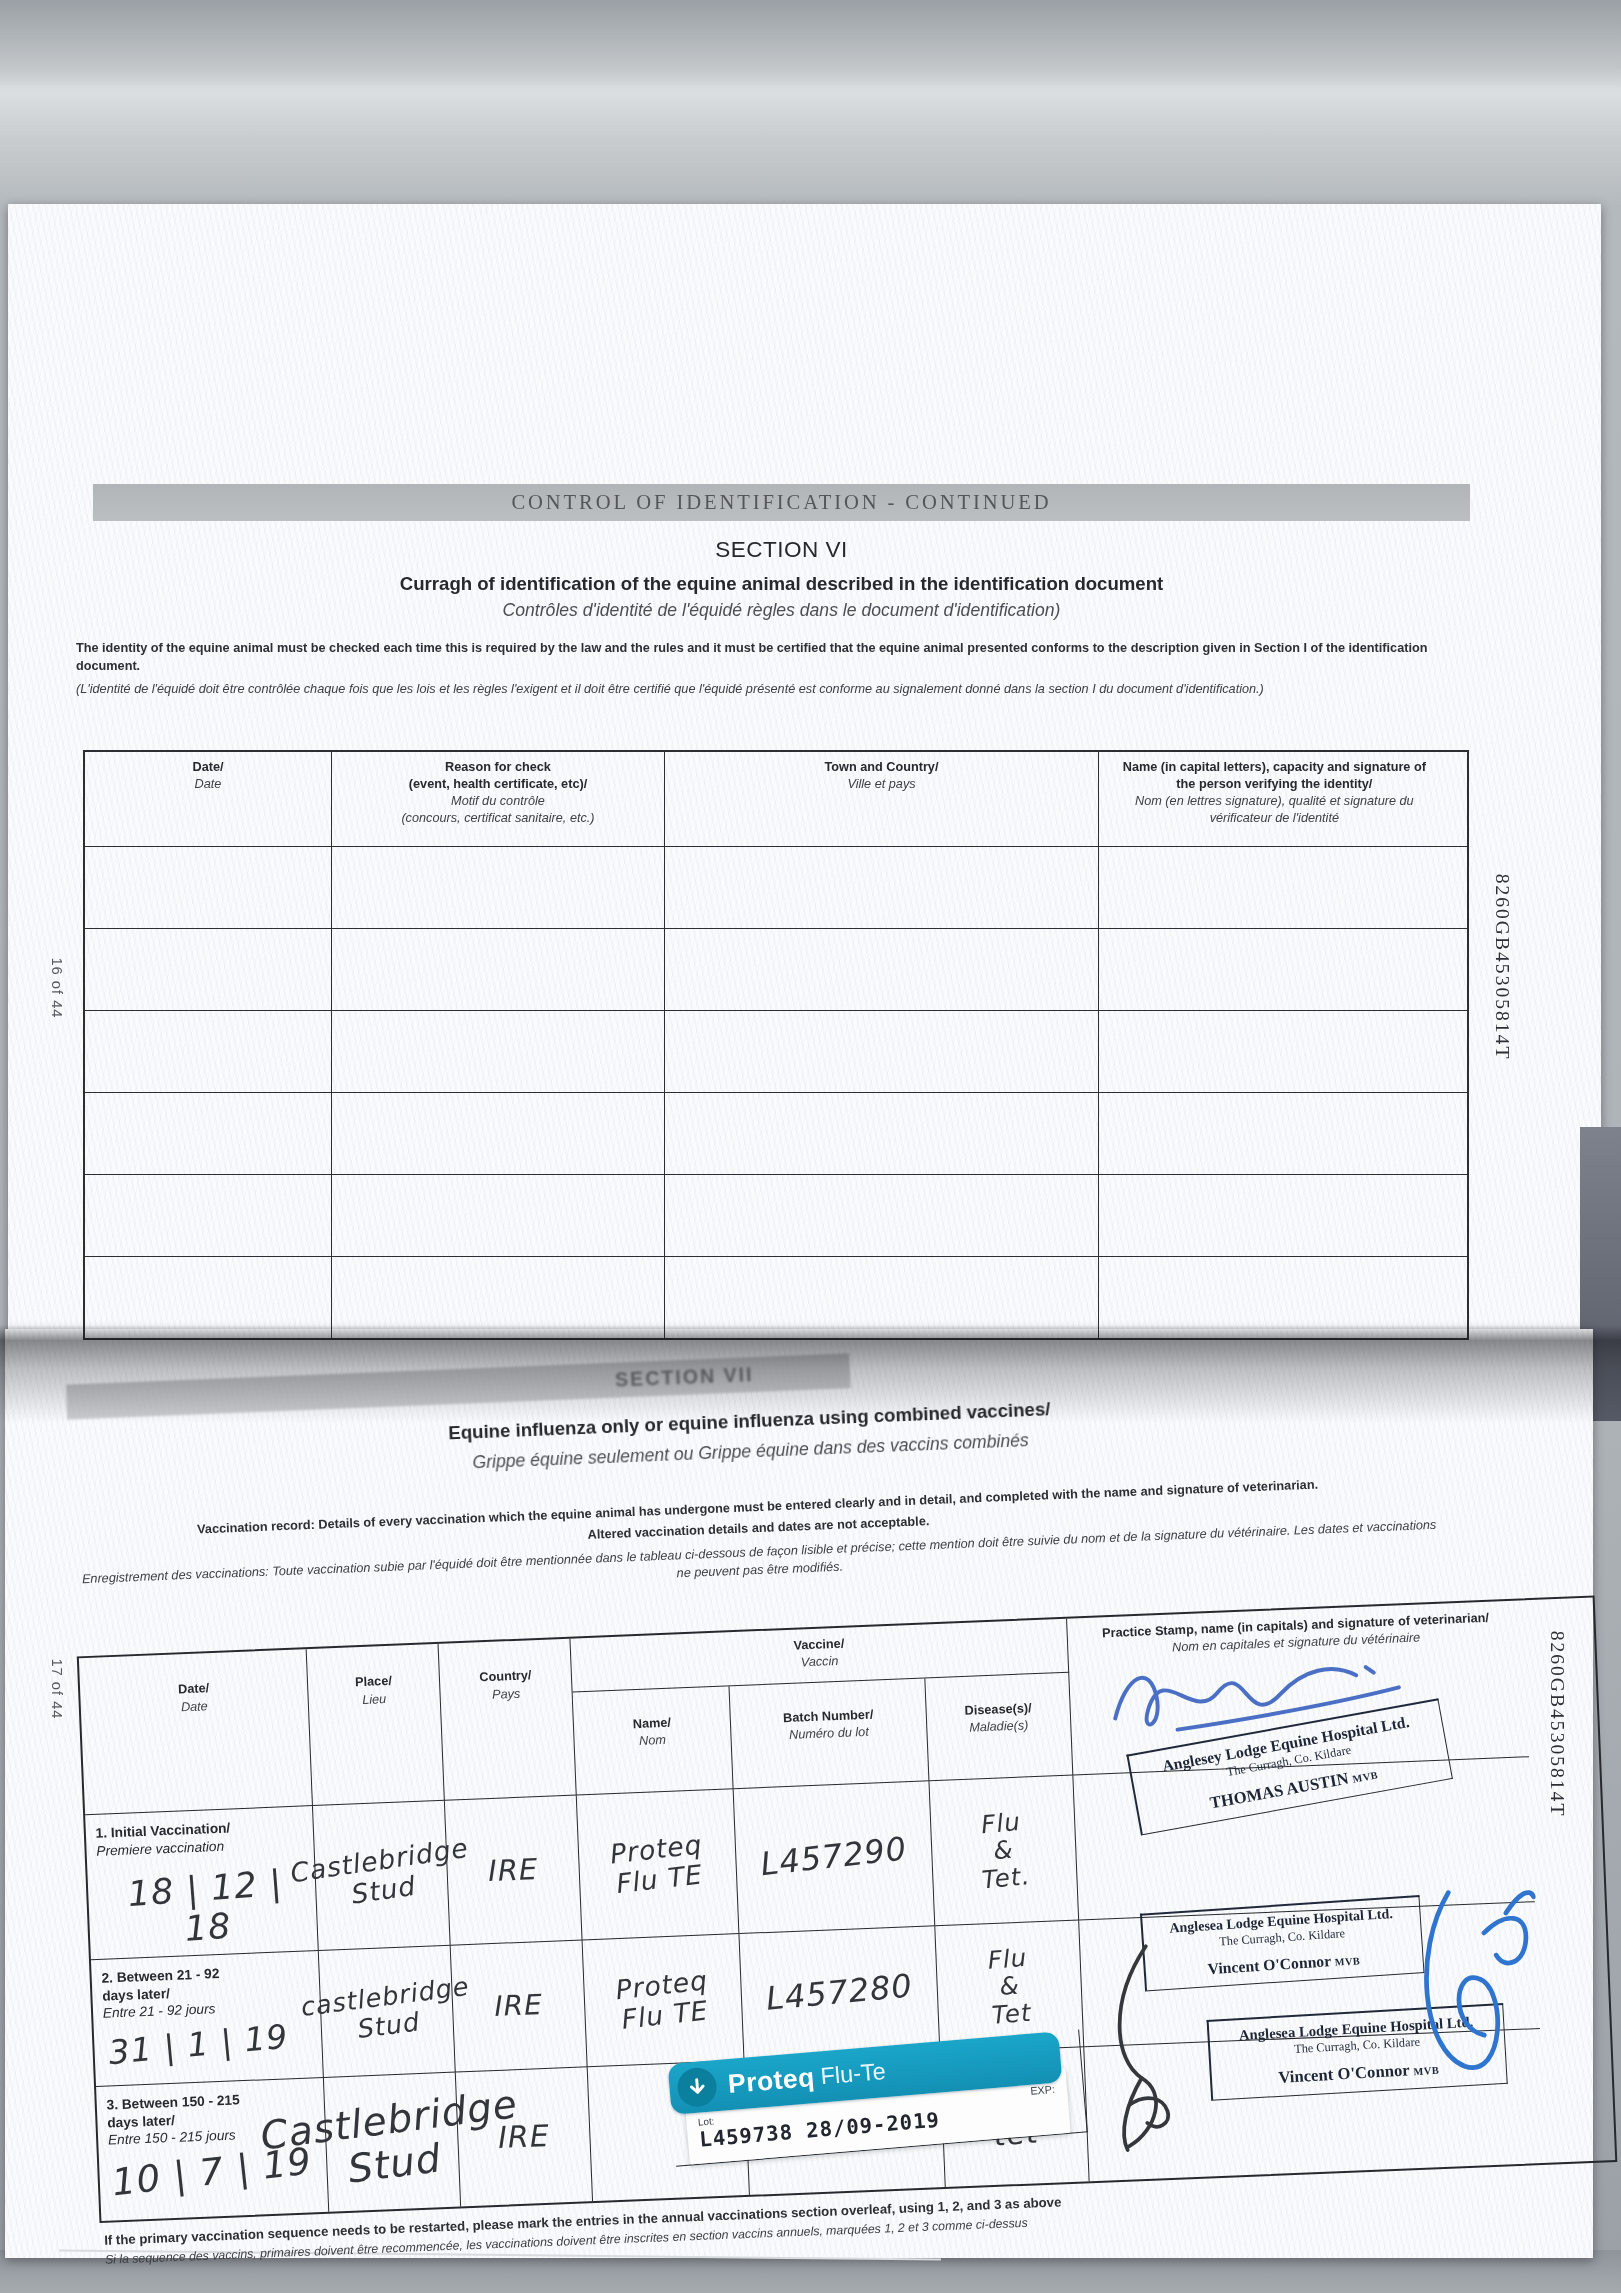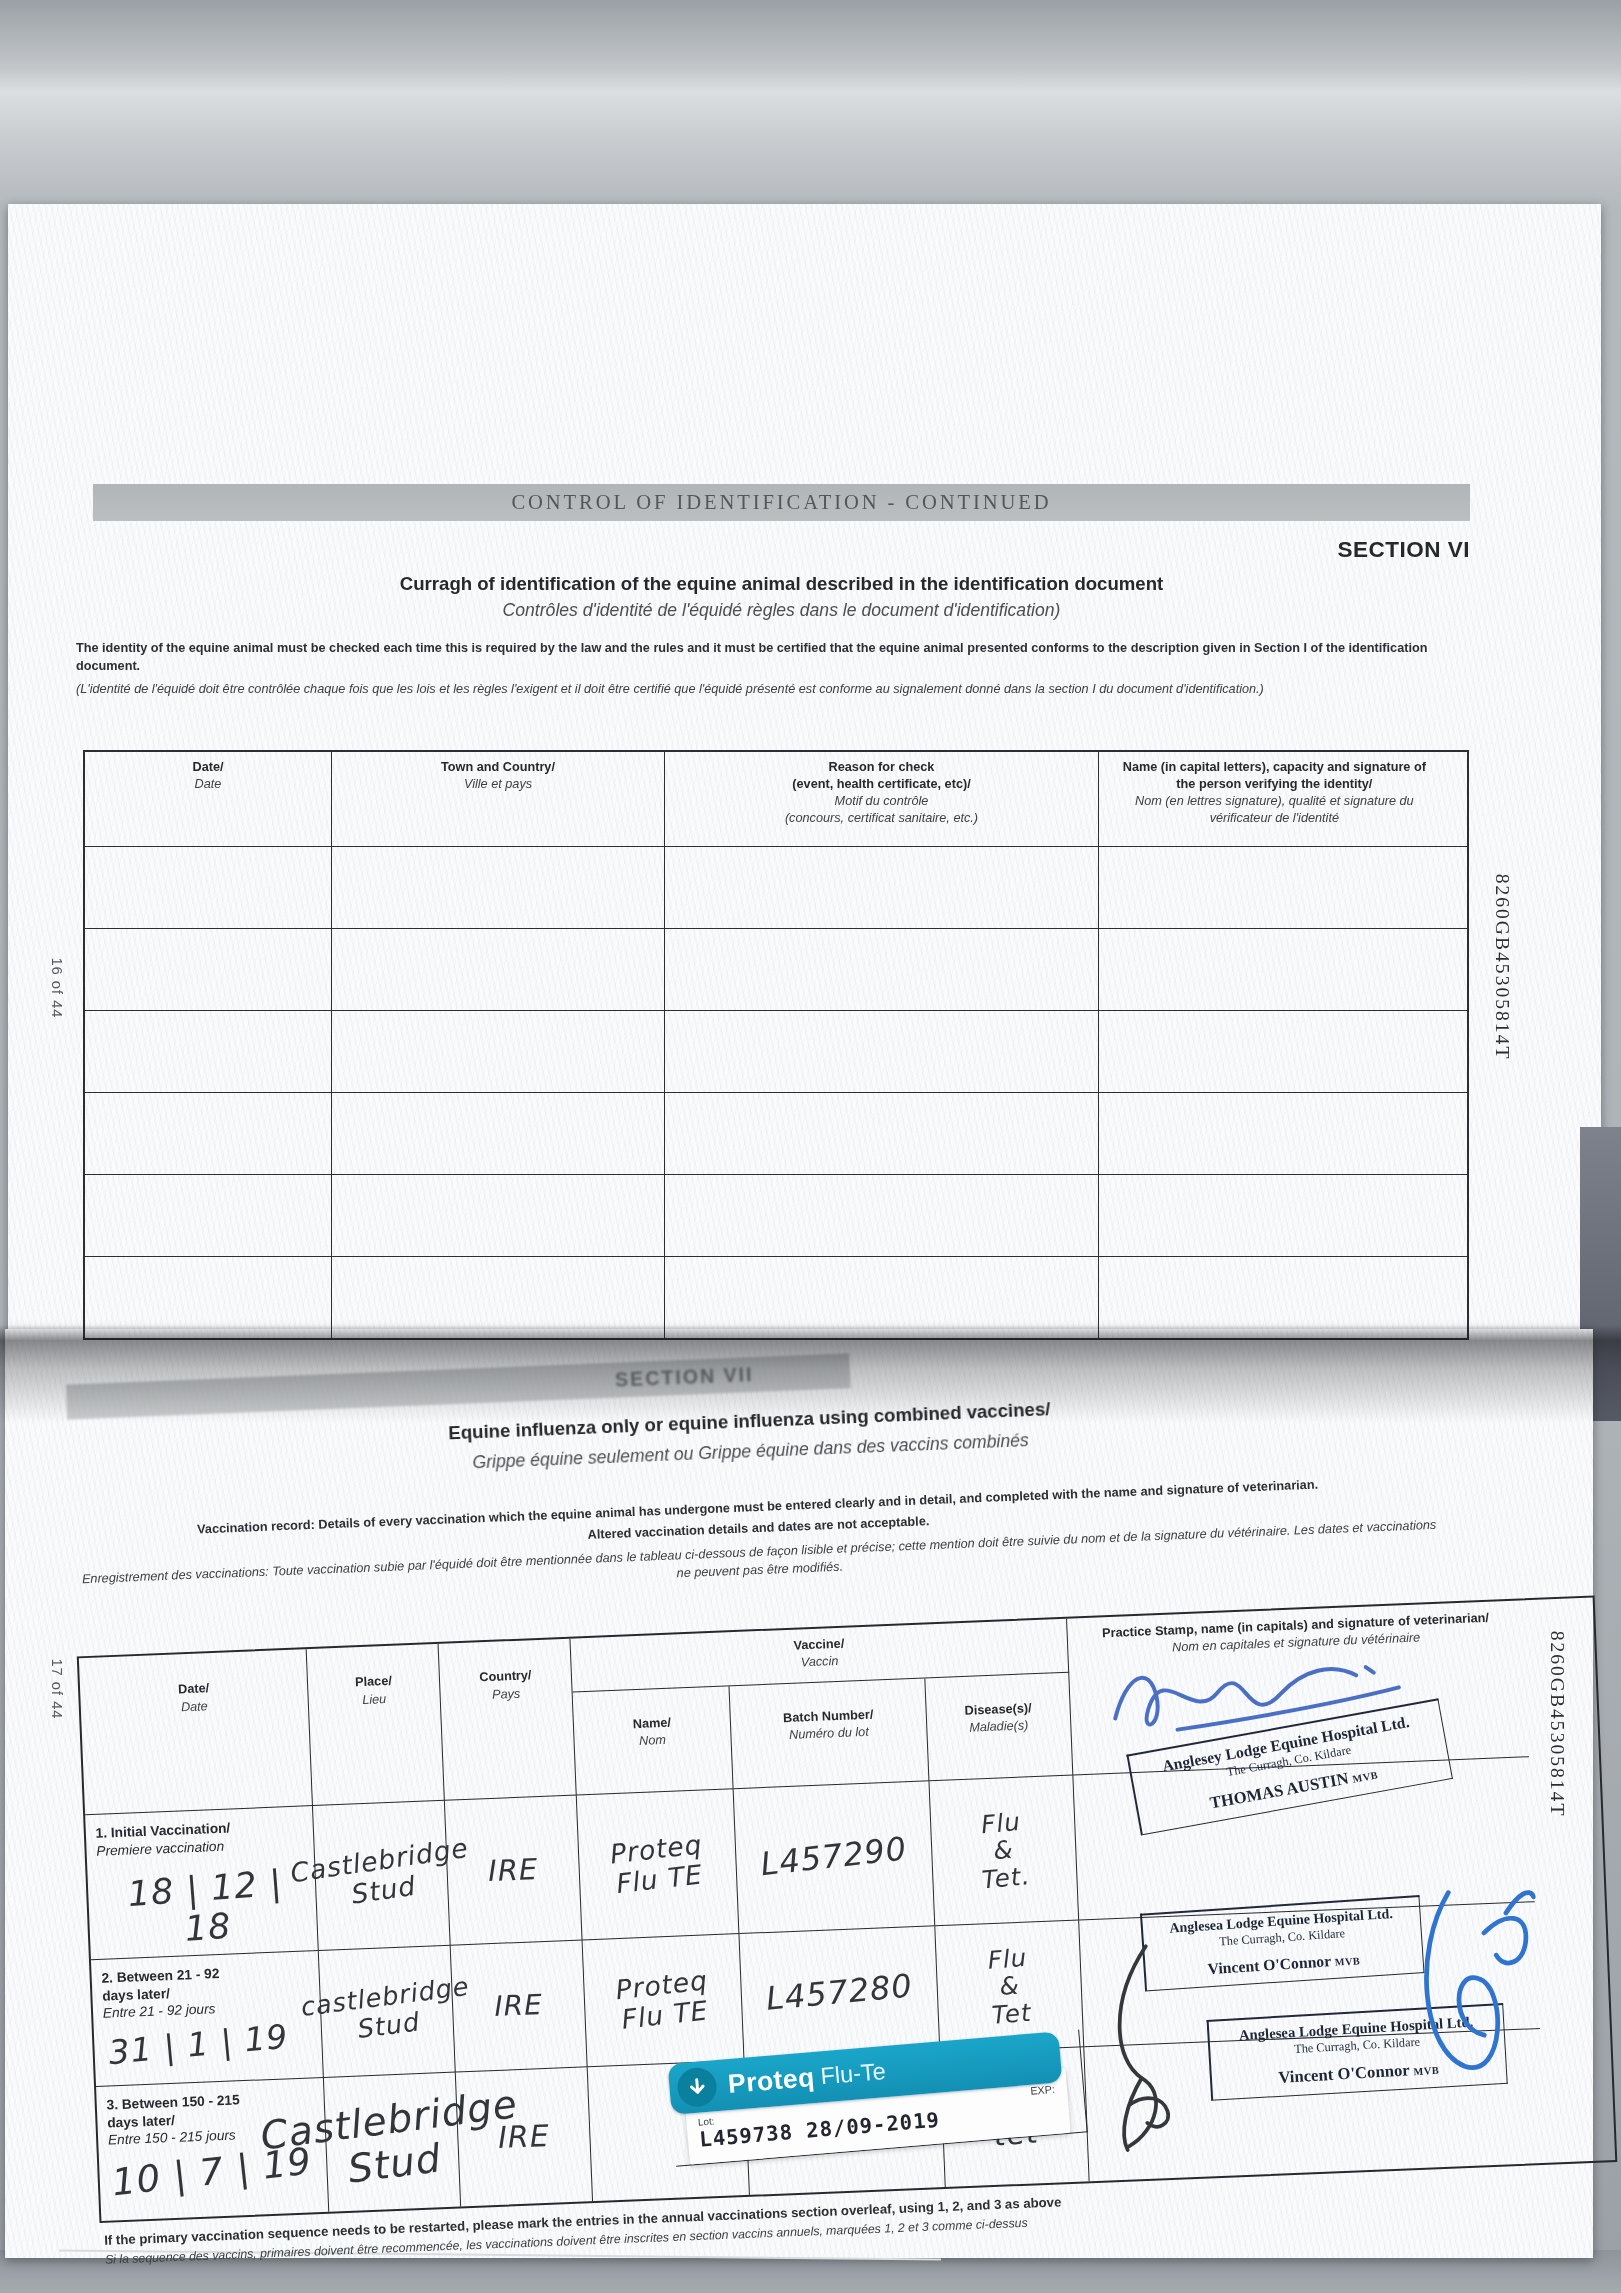--- a/index.html
+++ b/index.html
@@ -15,7 +15,7 @@
   .banner{background:linear-gradient(to bottom,#b2b5b7,#bcbfc1);color:#54575a;
        font-family:"Liberation Serif",serif;letter-spacing:2.9px;font-size:20.6px;
        display:flex;align-items:center;justify-content:center;}
-  .h-section{font-weight:bold;font-size:22.5px;color:#26292c;letter-spacing:0.5px;text-align:right;}
+  .h-section{font-weight:normal;font-size:22.5px;color:#26292c;letter-spacing:0.5px;}
   .h-title{font-weight:bold;font-size:18.6px;color:#26292c;}
   .h-title-fr{font-style:italic;font-size:17.6px;color:#4b4f53;}
   .smallp{font-size:12.7px;line-height:1.45;color:#2c2f33;}

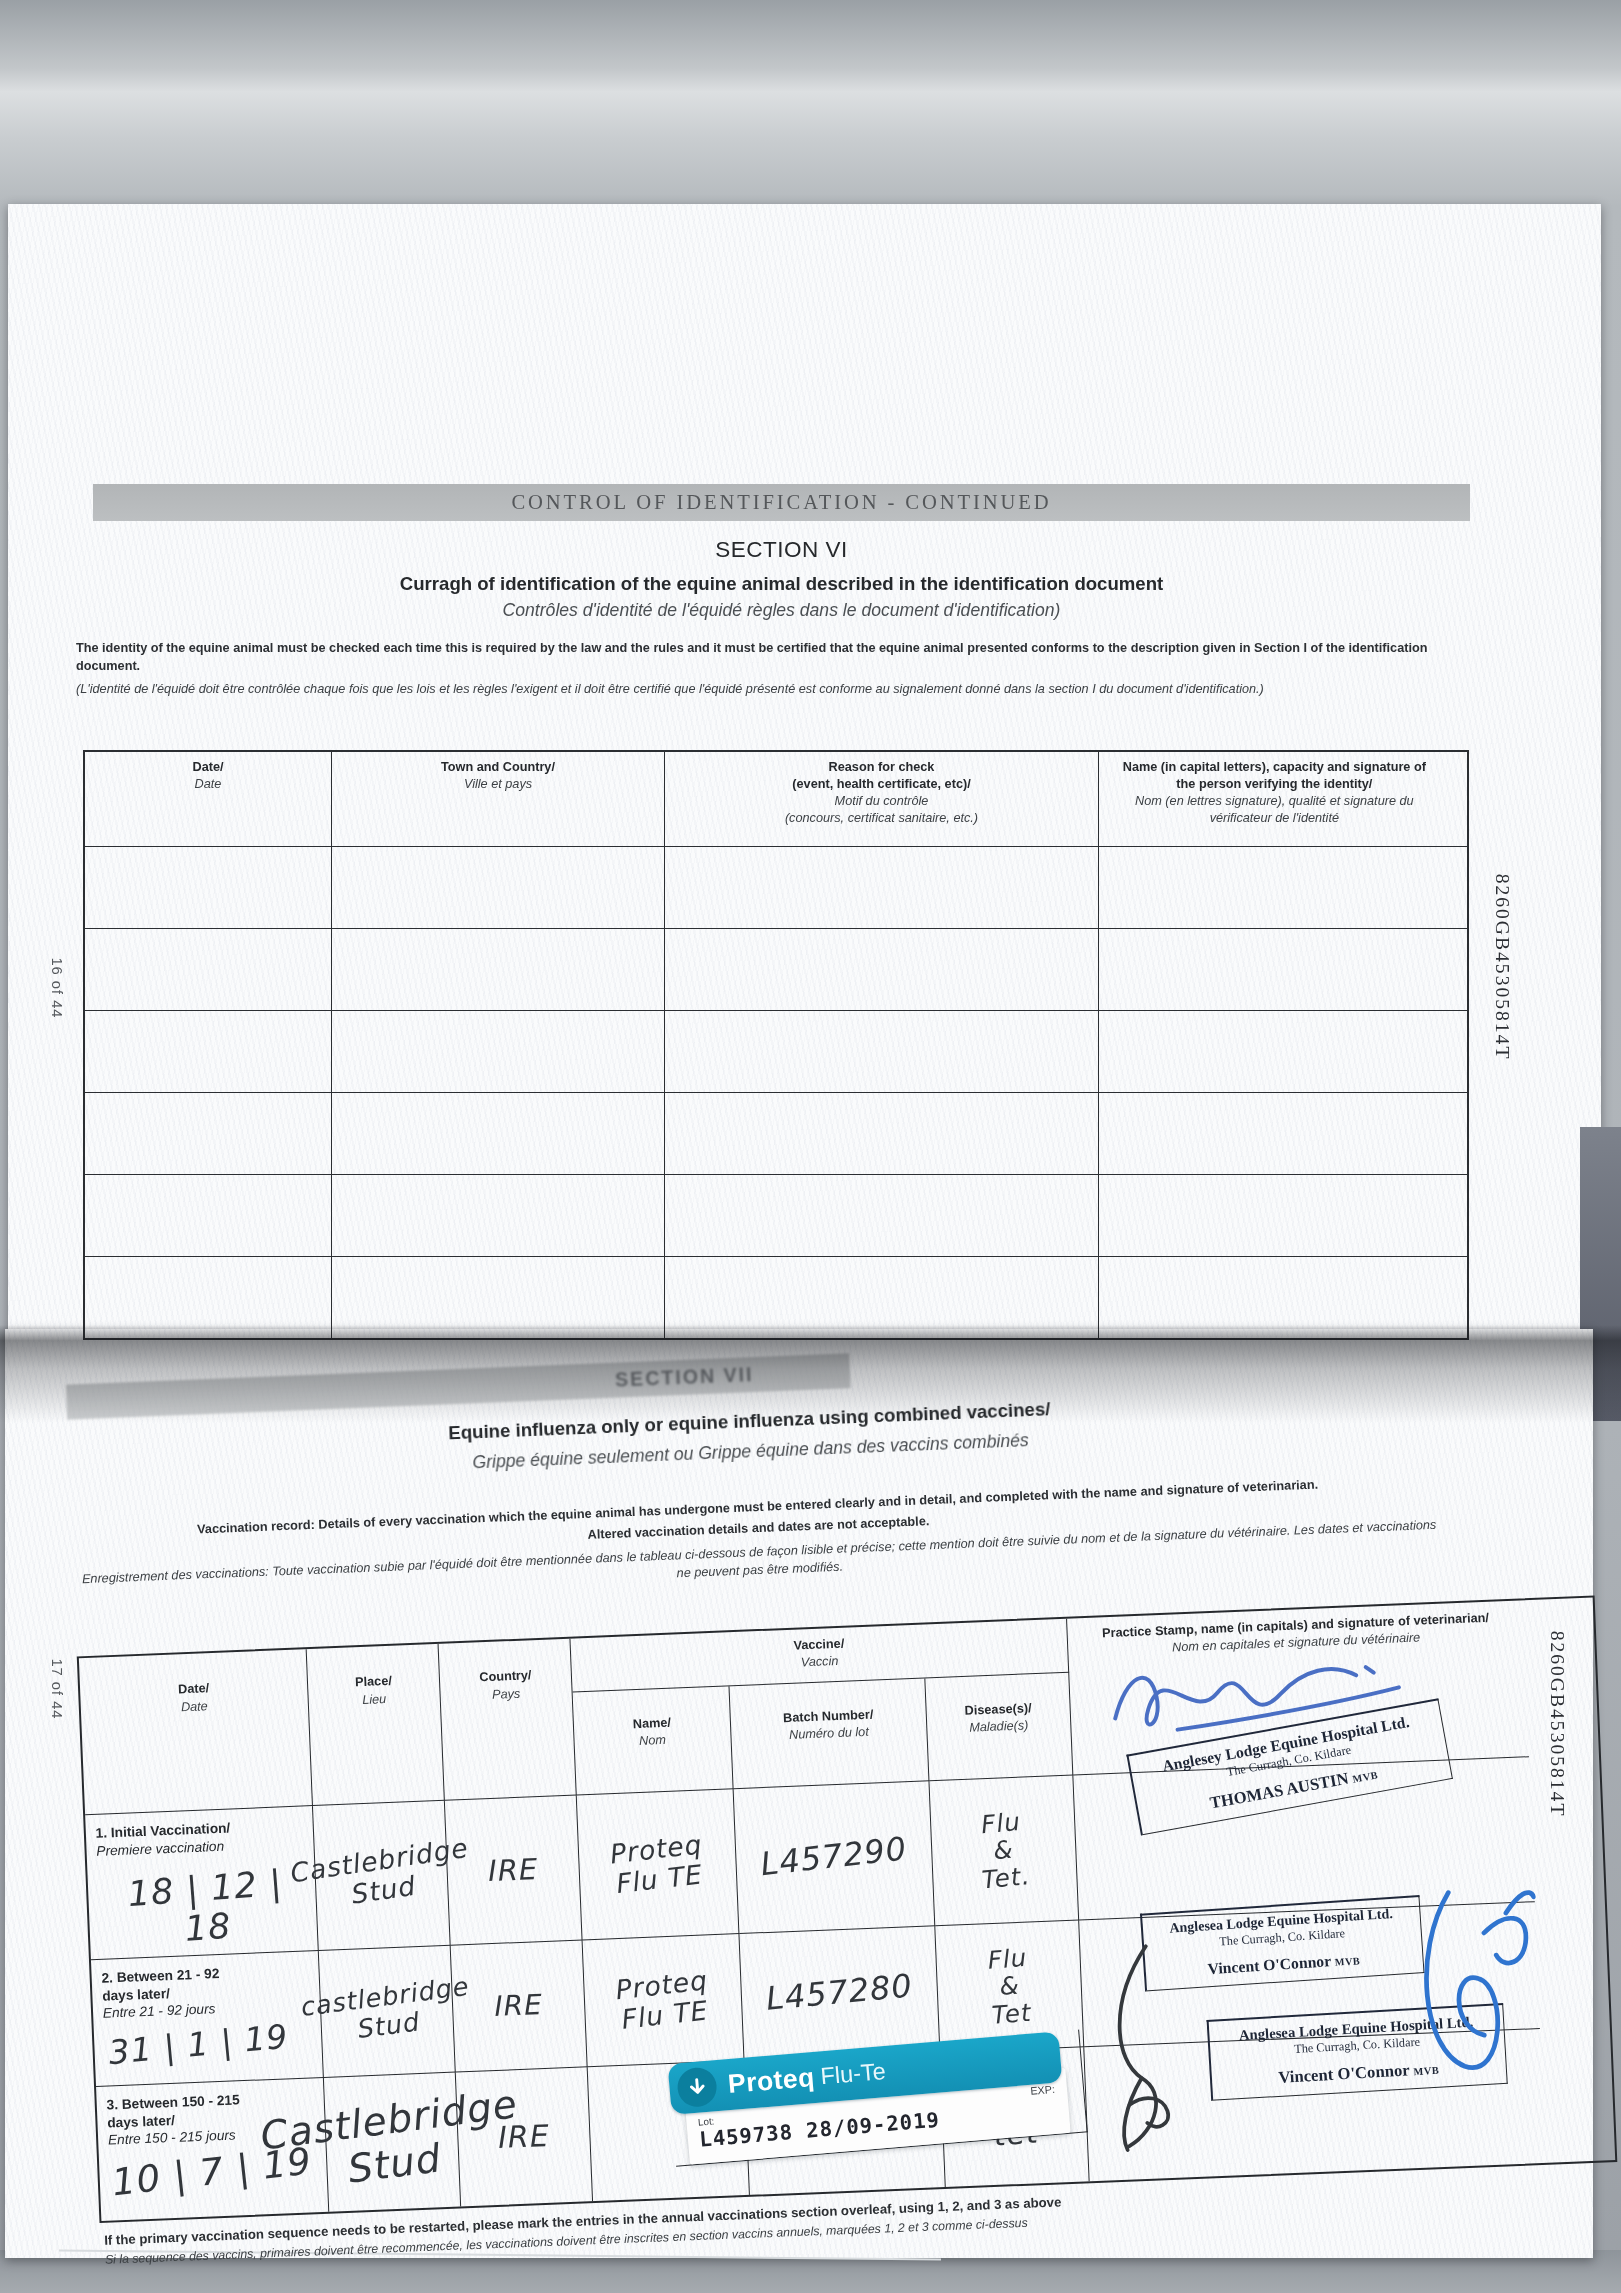--- a/index.html
+++ b/index.html
@@ -90,14 +90,14 @@
     <span class="fr">Date</span>
   </div>
   <div class="th">
-    <span class="en">Town and Country/</span>
-    <span class="fr">Ville et pays</span>
-  </div>
-  <div class="th">
     <span class="en">Reason for check
 (event, health certificate, etc)/</span>
     <span class="fr">Motif du contrôle
 (concours, certificat sanitaire, etc.)</span>
+  </div>
+  <div class="th">
+    <span class="en">Town and Country/</span>
+    <span class="fr">Ville et pays</span>
   </div>
   <div class="th" style="padding-left:13.7px;padding-right:31px;">
     <span class="en">Name (in capital letters), capacity and signature of the person verifying the identity/</span>

